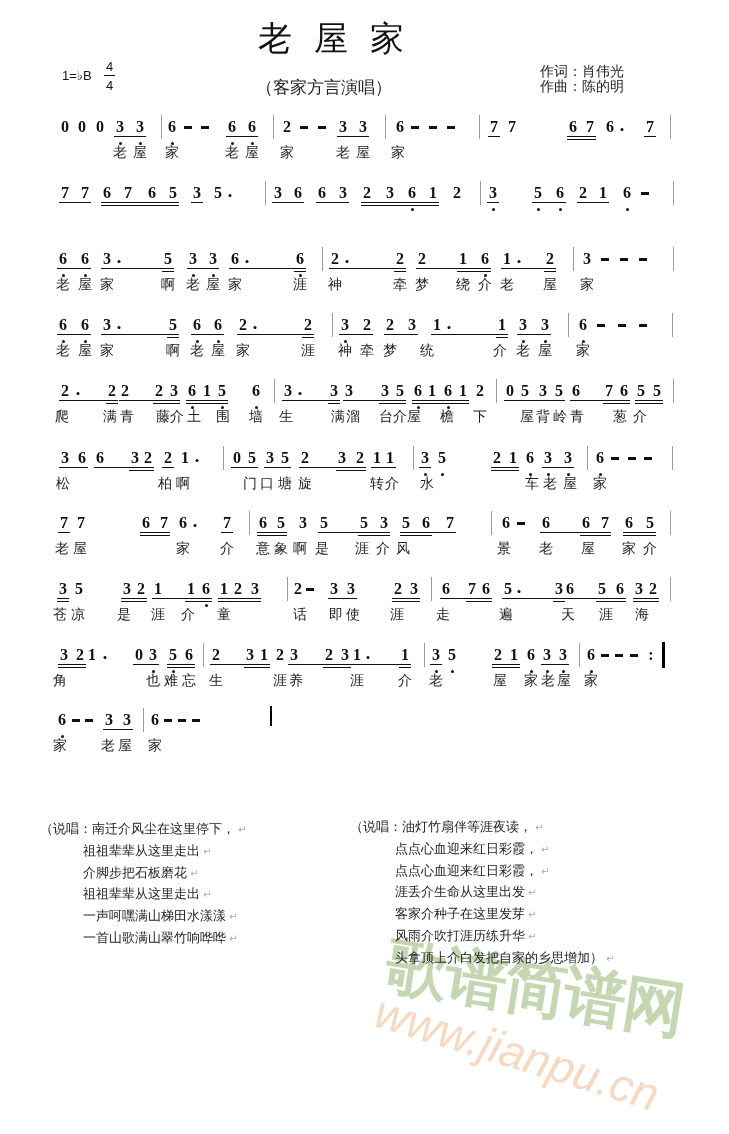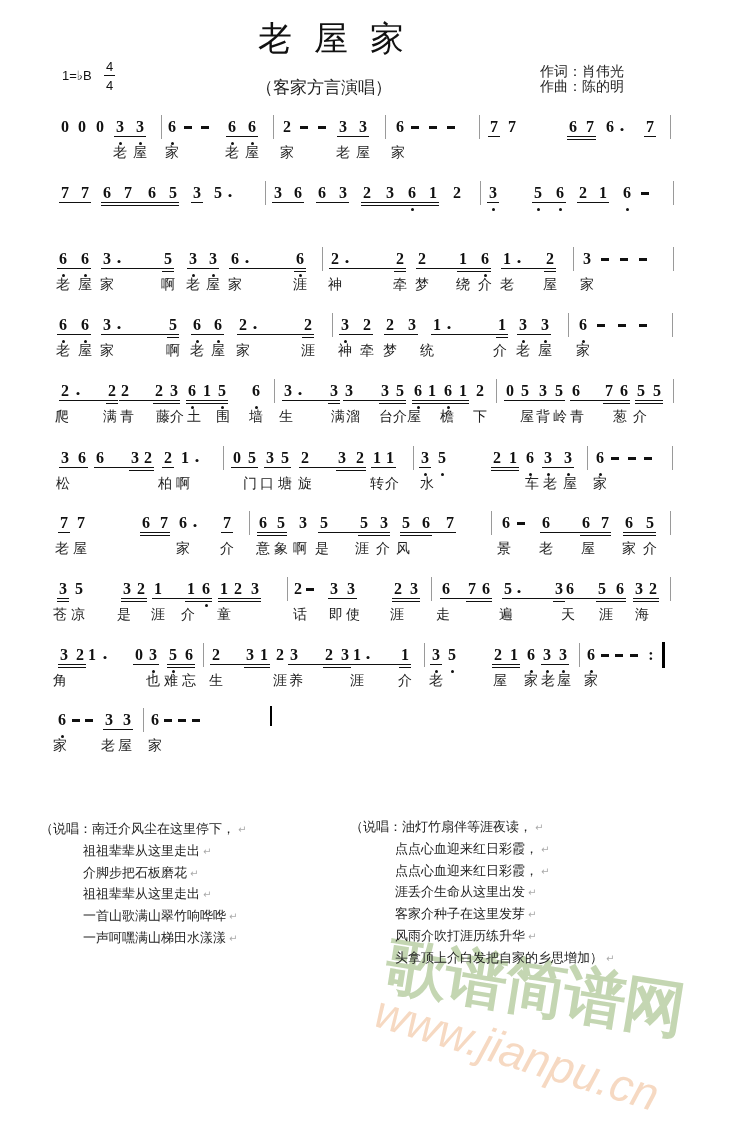--- a/index.html
+++ b/index.html
@@ -607,8 +607,8 @@
   <div class="ind"><span>祖祖辈辈从这里走出</span><span class="ret">↵</span></div>
   <div class="ind"><span>介脚步把石板磨花</span><span class="ret">↵</span></div>
   <div class="ind"><span>祖祖辈辈从这里走出</span><span class="ret">↵</span></div>
+  <div class="ind"><span>一声呵嘿满山梯田水漾漾</span><span class="ret">↵</span></div>
   <div class="ind"><span>一首山歌满山翠竹响哗哗</span><span class="ret">↵</span></div>
-  <div class="ind"><span>一声呵嘿满山梯田水漾漾</span><span class="ret">↵</span></div>
 </div>
 
 <div class="abs narr right" style="left:350px;top:817px;">

